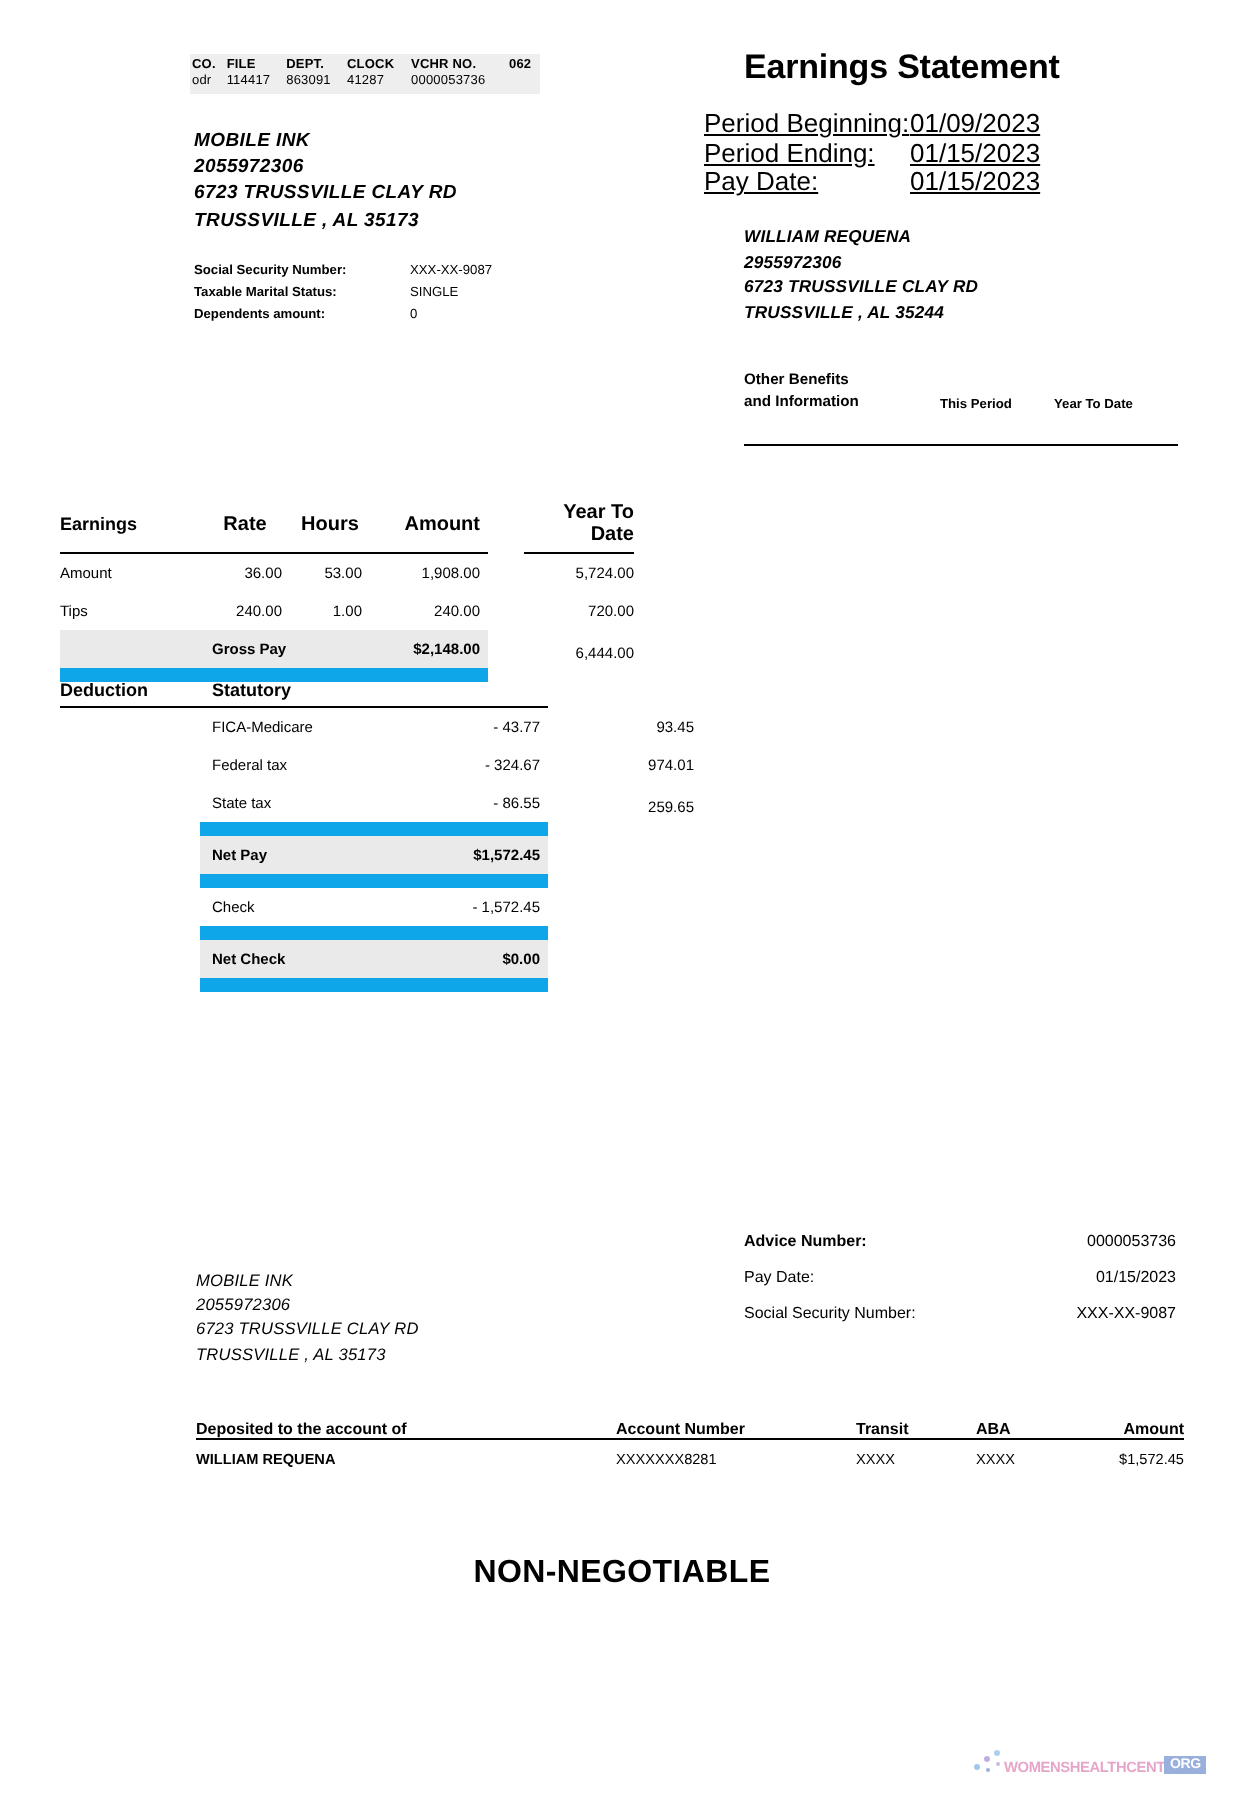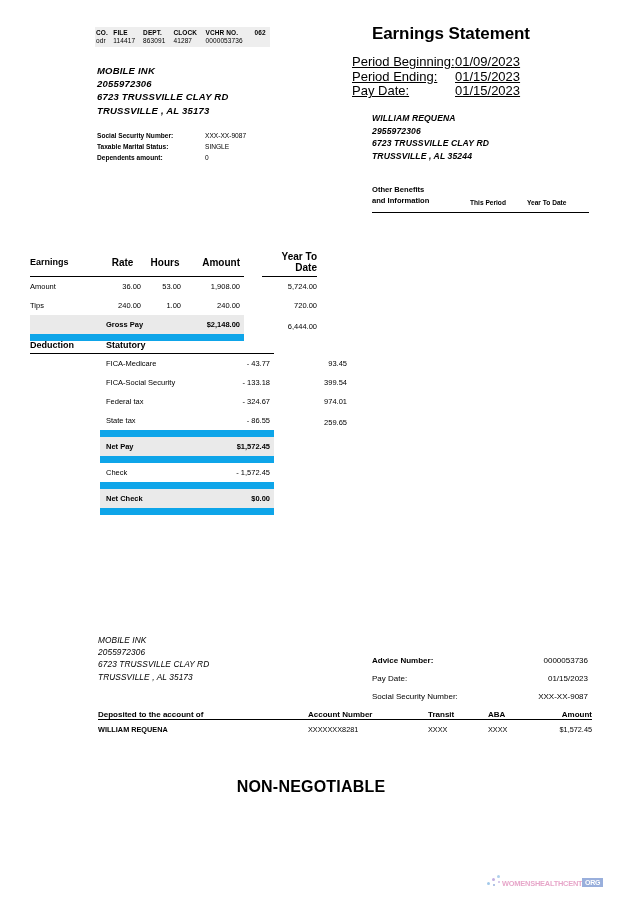--- a/index.html
+++ b/index.html
@@ -98,7 +98,7 @@
     display: flex;
     align-items: flex-end;
     border-bottom: 1.3px solid #000;
-    padding-bottom: 6px;
+    padding-bottom: 16px;
   }
   #other-benefits .ob-title {
     font-weight: bold;

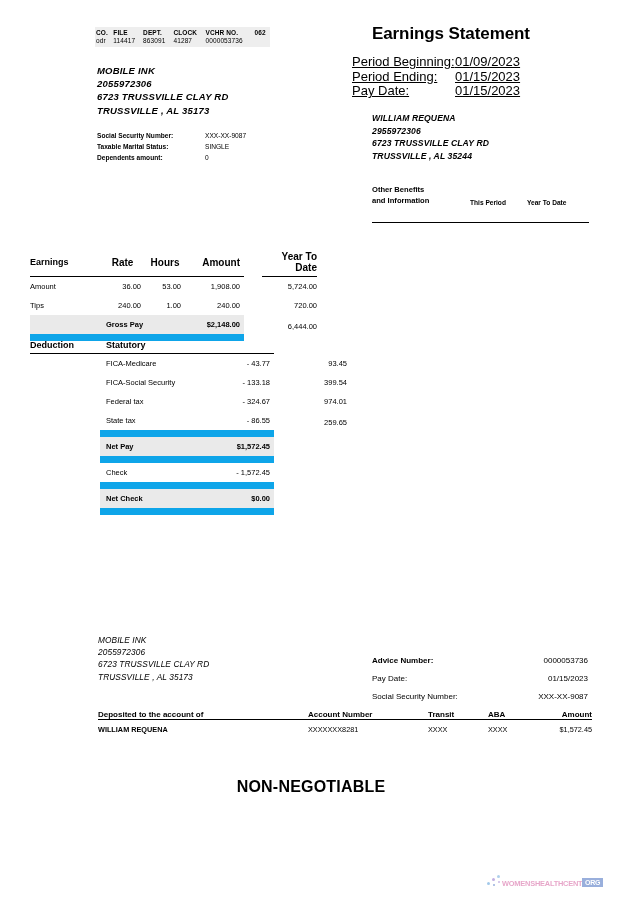--- a/index.html
+++ b/index.html
@@ -370,13 +370,6 @@
   </tr>
   <tr class="datarow">
     <td></td>
-    <td class="pad-l" colspan="2">FICA-Social Security</td>
-    <td class="amt">- 133.18</td>
-    <td></td>
-    <td class="ytd">399.54</td>
-  </tr>
-  <tr class="datarow">
-    <td></td>
     <td class="pad-l" colspan="2">Federal tax</td>
     <td class="amt">- 324.67</td>
     <td></td>

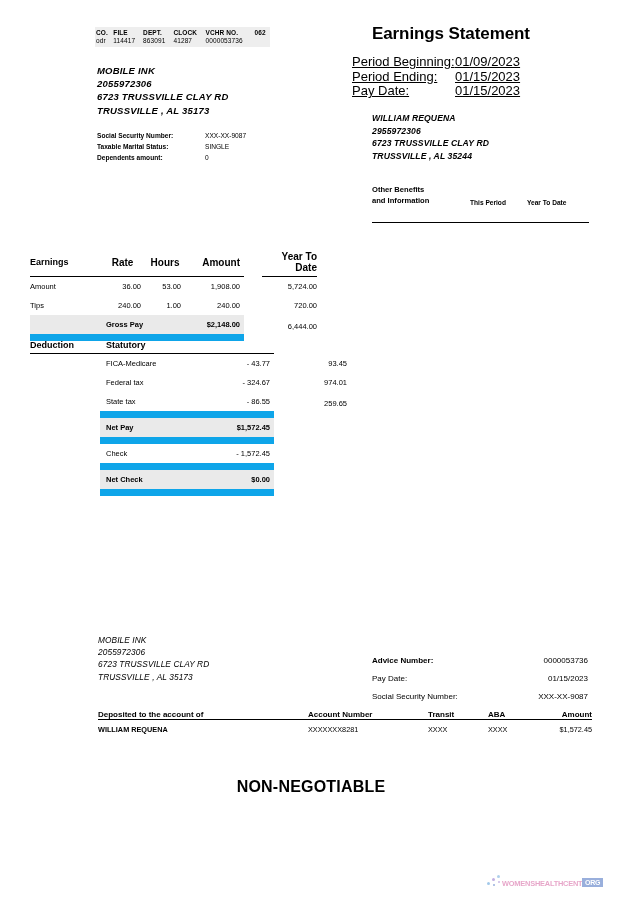--- a/index.html
+++ b/index.html
@@ -158,7 +158,7 @@
 
   #advice-block {
     left: 372px;
-    top: 652px;
+    top: 612px;
     width: 216px;
     font-size: 8px;
     line-height: 18px;

